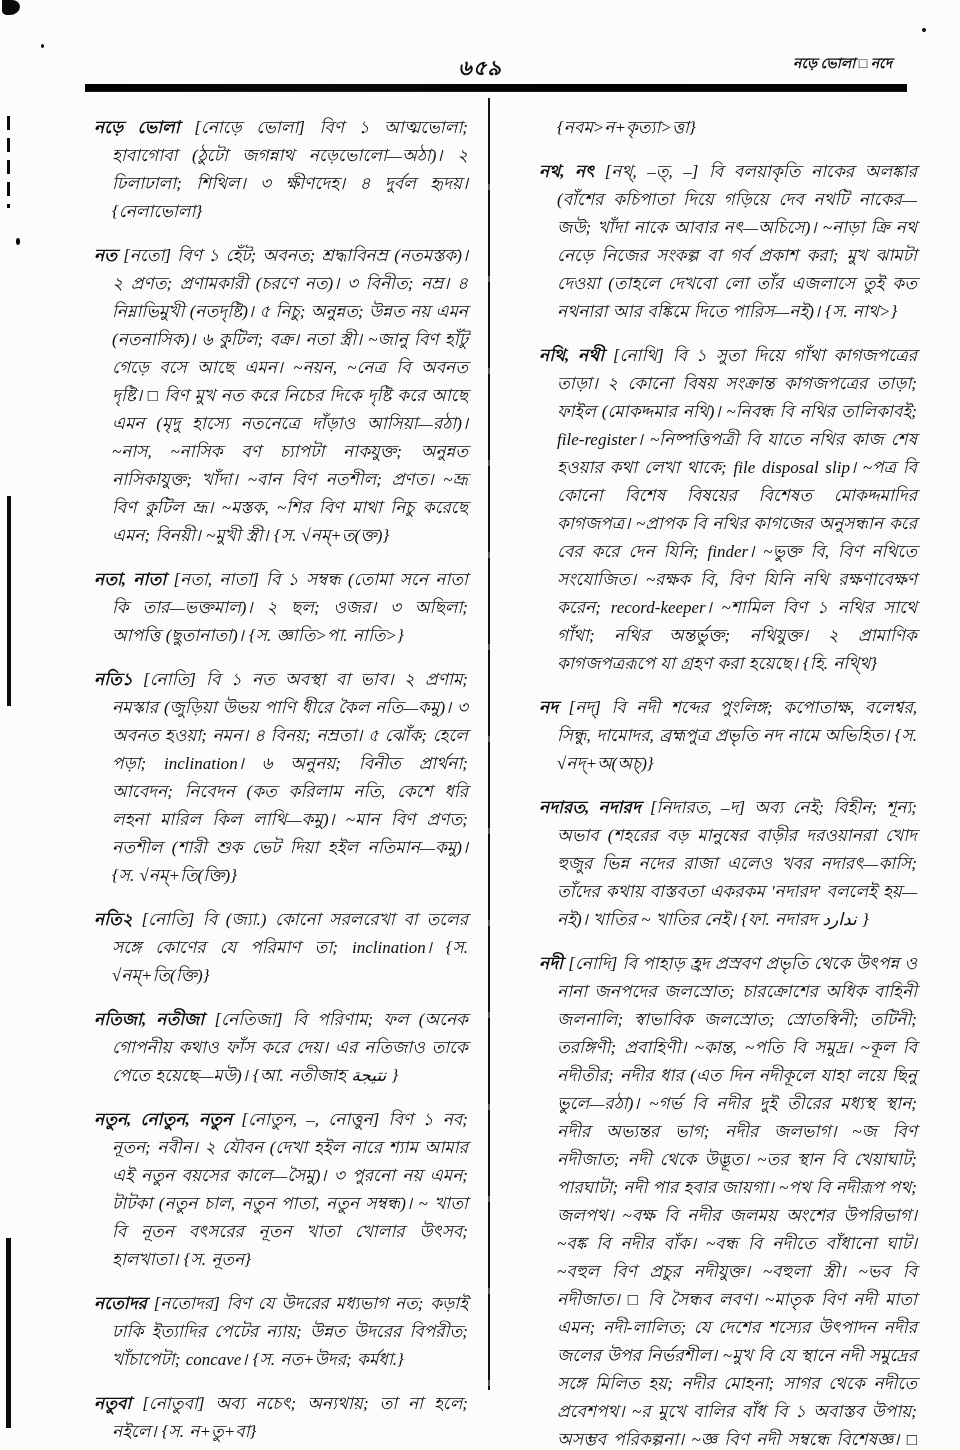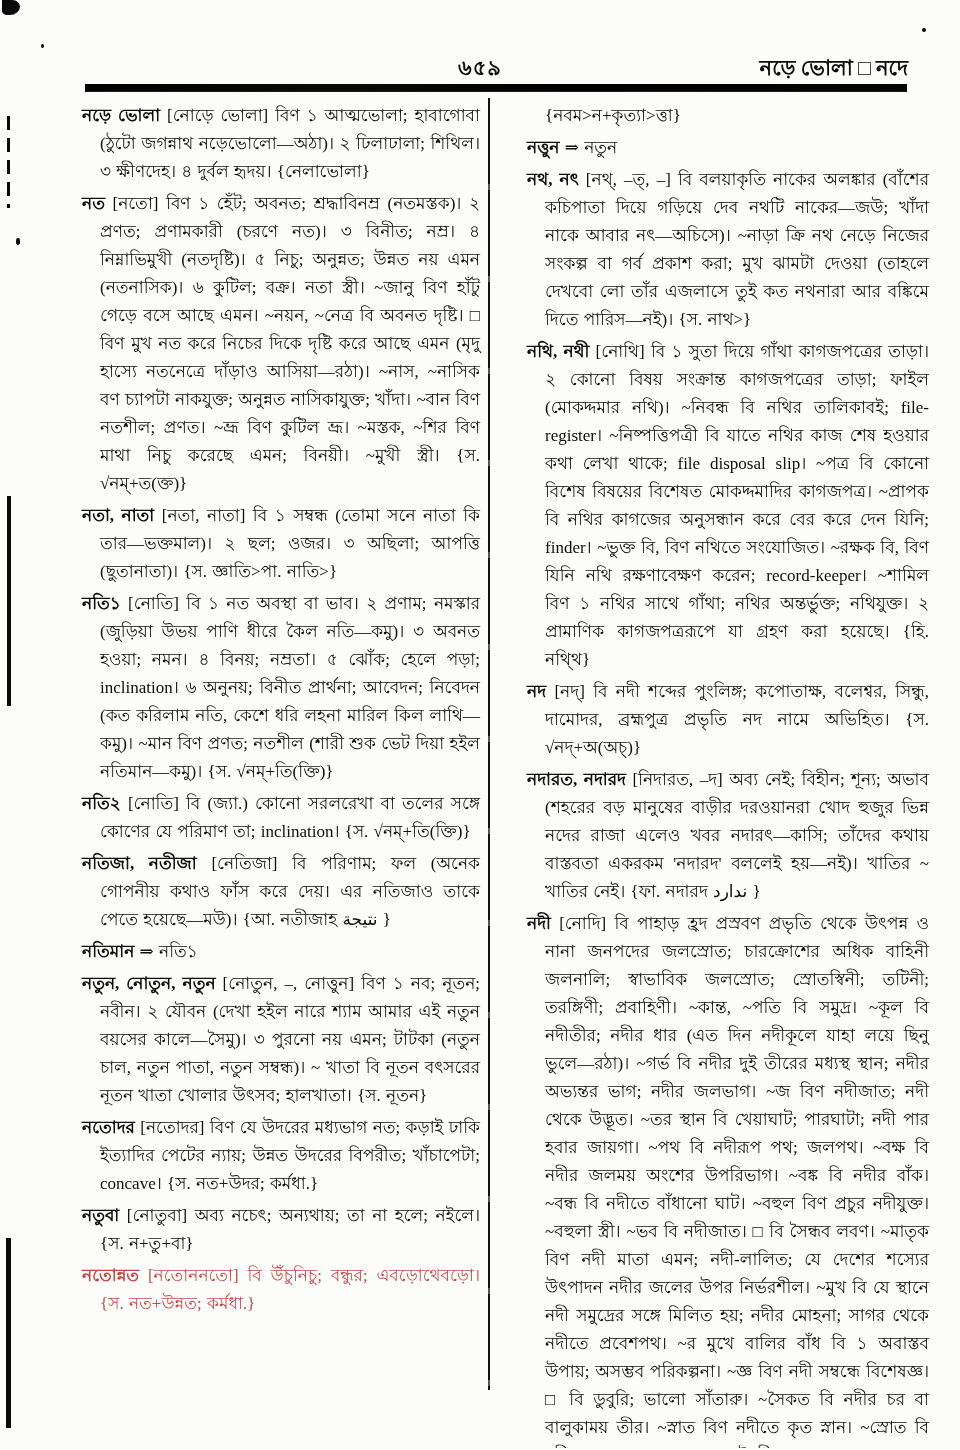--- a/index.html
+++ b/index.html
@@ -8,7 +8,7 @@
     background:#fcfcfa;color:#0e0d0b;
     font-family:"Liberation Serif","DejaVu Serif",serif;
   }
-  .page{position:absolute;inset:0;}
+  .page{position:absolute;inset:0;font-style:italic;}
   
   .pageno{
     position:absolute;top:52px;left:0;width:960px;text-align:center;

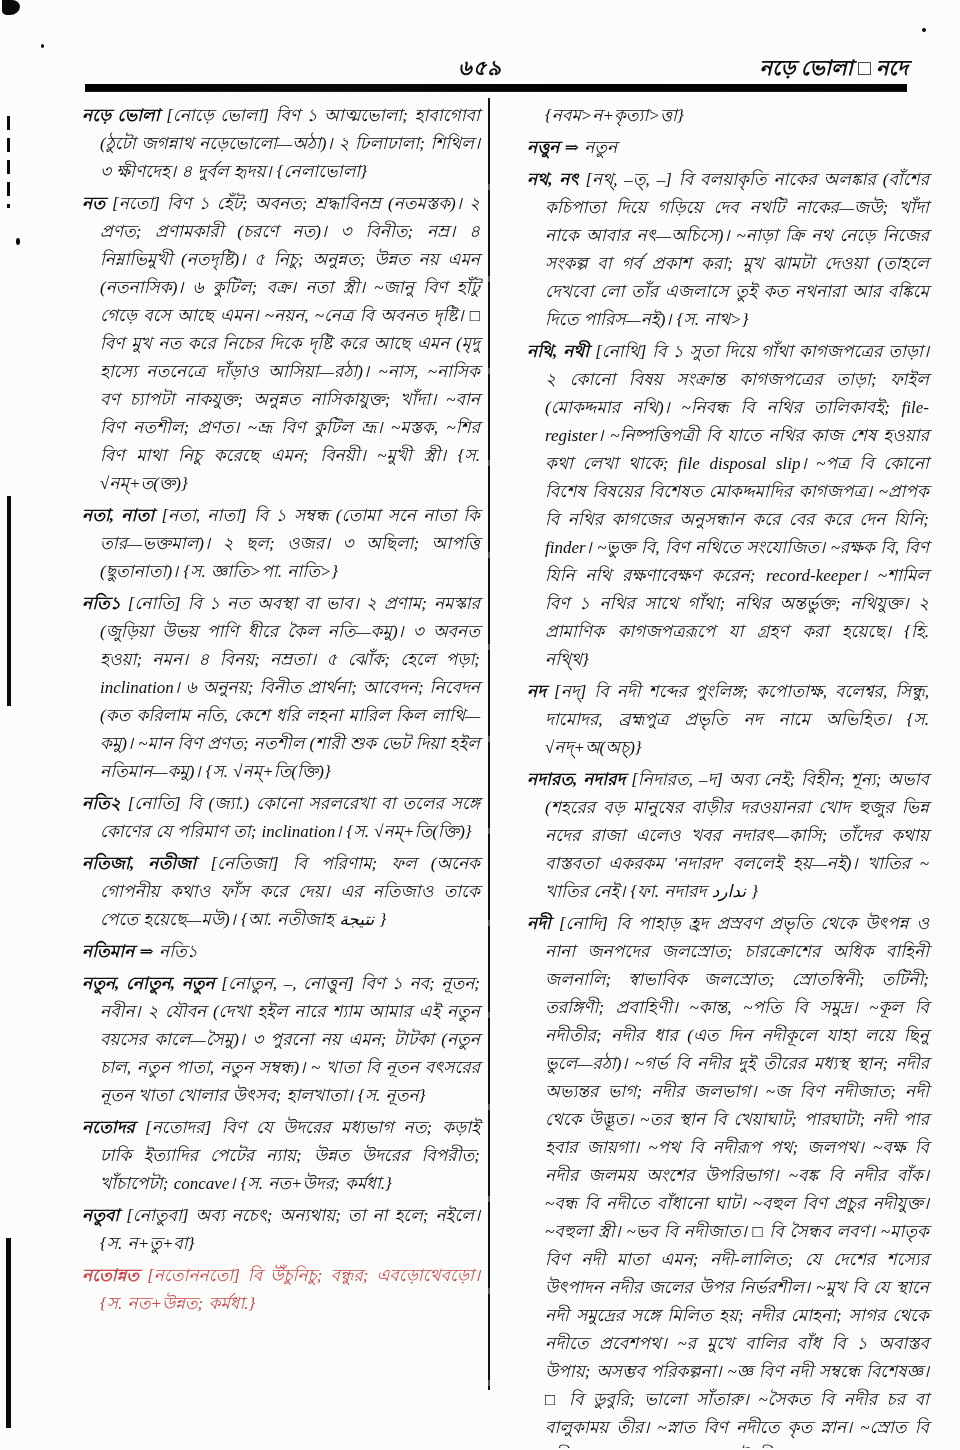--- a/index.html
+++ b/index.html
@@ -15,8 +15,8 @@
     font-size:21px;font-weight:bold;letter-spacing:1px;
   }
   .guideword{
-    position:absolute;top:52px;right:52px;
-    font-size:21px;font-weight:bold;white-space:nowrap;
+    position:absolute;top:52px;right:68px;
+    font-size:14px;font-weight:bold;white-space:nowrap;
   }
   .toprule{
     position:absolute;top:84px;left:85px;width:822px;height:7px;

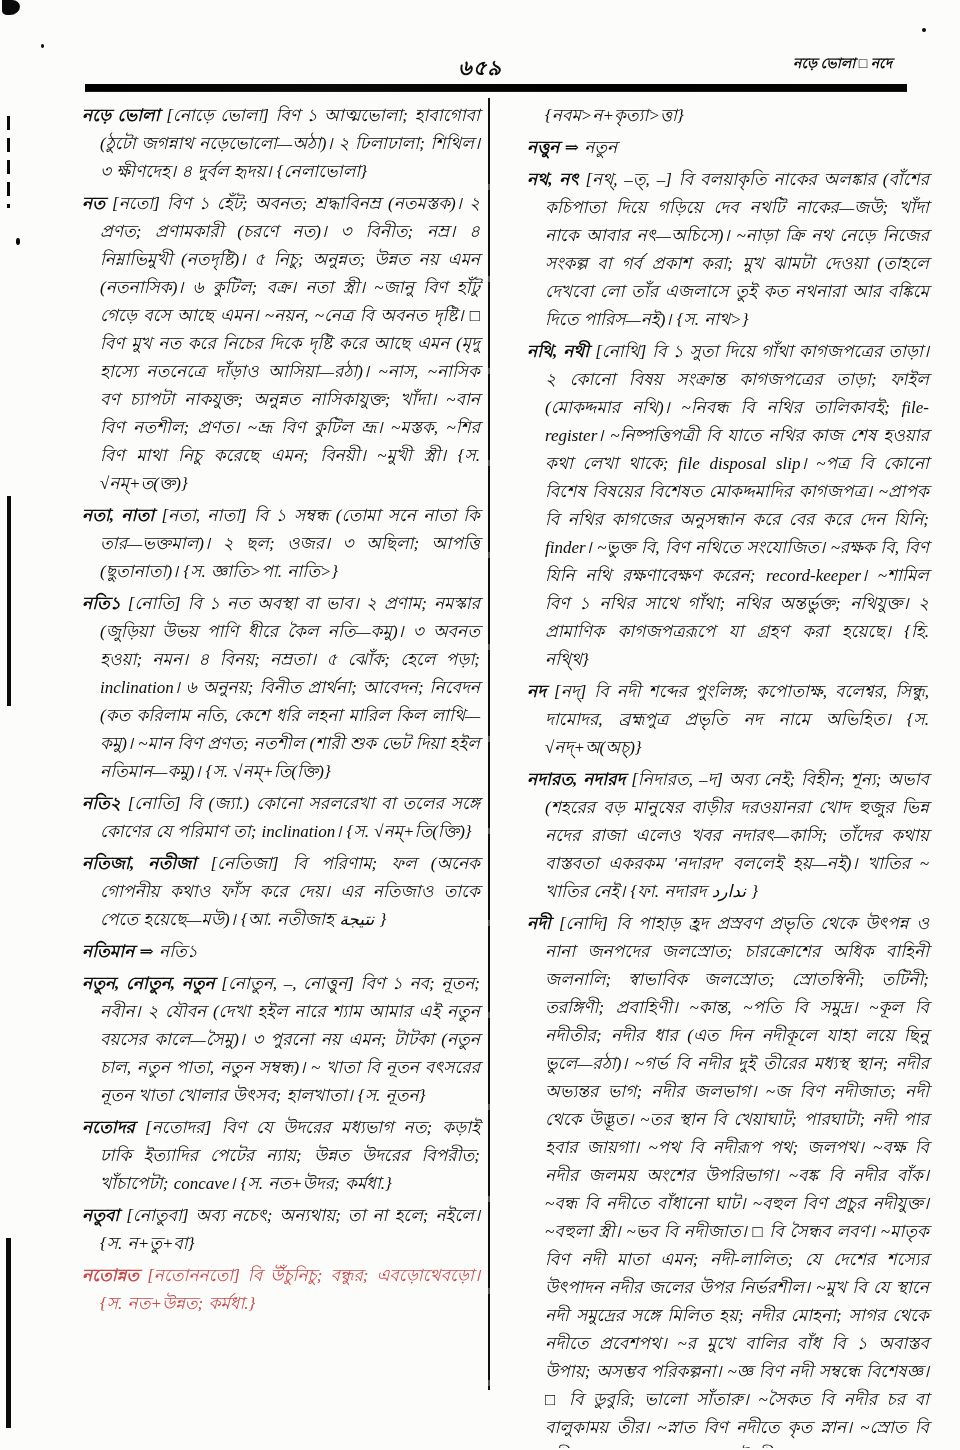--- a/index.html
+++ b/index.html
@@ -35,7 +35,7 @@
     background:repeating-linear-gradient(180deg,#111 0 86px,#555 86px 92px);
   }
   .entry{
-    margin:4px;padding-left:18px;text-indent:-18px;
+    margin:16px;padding-left:18px;text-indent:-18px;
     font-size:17px;line-height:28px;
     word-spacing:1px;
   }

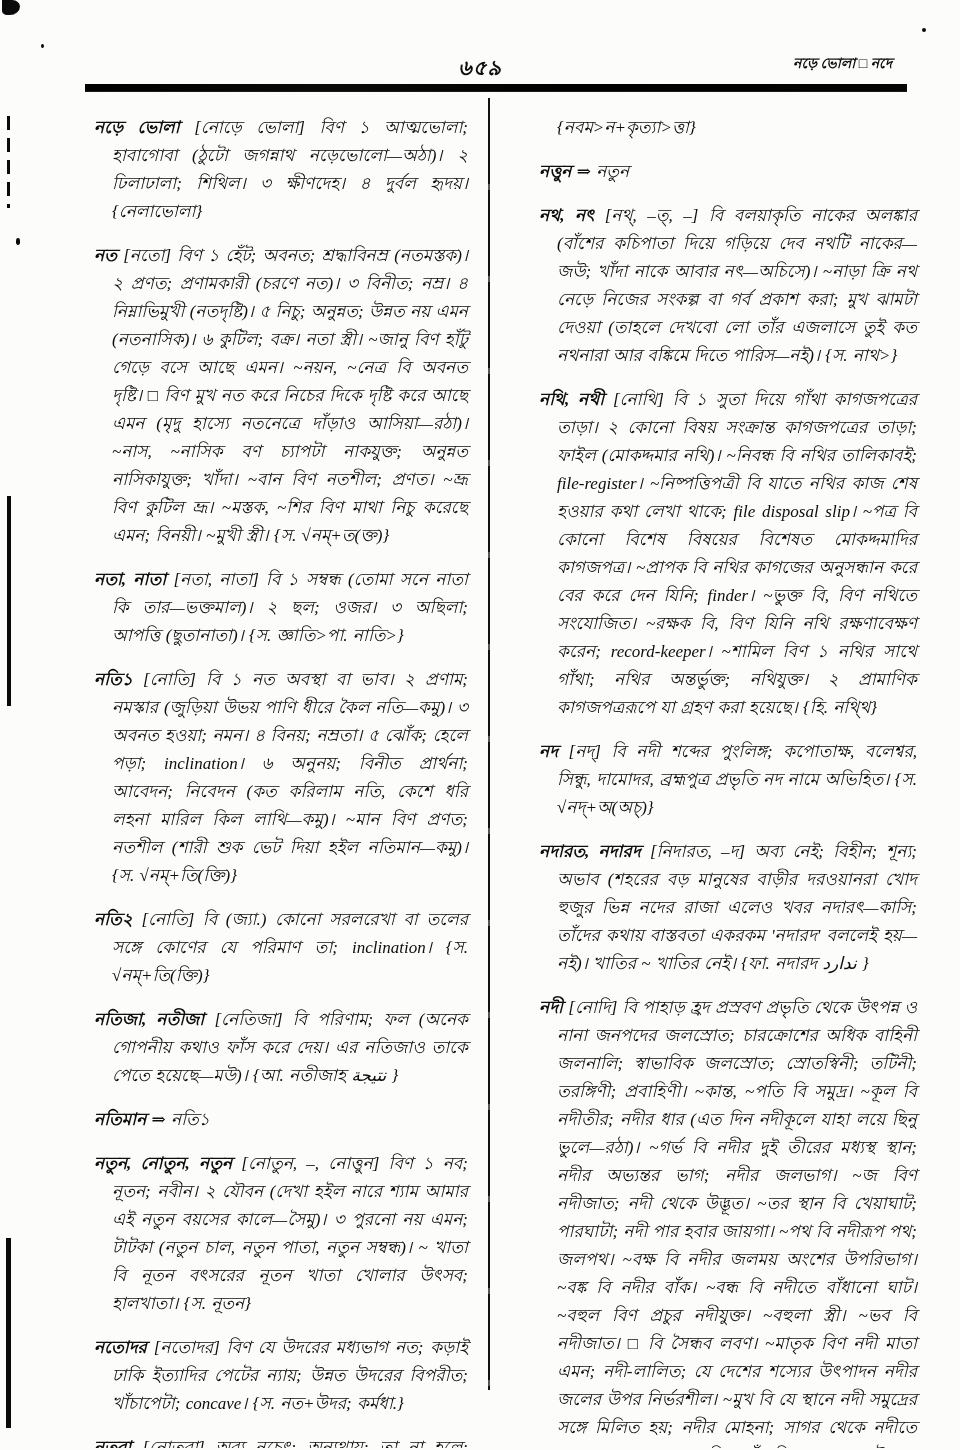--- a/index.html
+++ b/index.html
@@ -79,7 +79,6 @@
   <div class="divider"></div>
   <div class="col col-right">
       <p class="entry continuation"><span class="body">{নবম&gt;ন+কৃত্যা&gt;ত্তা}</span></p>
-      <p class="entry"><span class="head">নত্তুন</span> <span class="body">⇒ নতুন</span></p>
       <p class="entry"><span class="head">নথ, নৎ</span> <span class="body">[নথ্, –ত্, –] বি বলয়াকৃতি নাকের অলঙ্কার (বাঁশের কচিপাতা দিয়ে গড়িয়ে দেব নথটি নাকের—জউ; খাঁদা নাকে আবার নৎ—অচিসে)। ~নাড়া ক্রি নথ নেড়ে নিজের সংকল্প বা গর্ব প্রকাশ করা; মুখ ঝামটা দেওয়া (তাহলে দেখবো লো তাঁর এজলাসে তুই কত নথনারা আর বঙ্কিমে দিতে পারিস—নই)। {স. নাথ&gt;}</span></p>
       <p class="entry"><span class="head">নথি, নথী</span> <span class="body">[নোথি] বি ১ সুতা দিয়ে গাঁথা কাগজপত্রের তাড়া। ২ কোনো বিষয় সংক্রান্ত কাগজপত্রের তাড়া; ফাইল (মোকদ্দমার নথি)। ~নিবন্ধ বি নথির তালিকাবই; file-register। ~নিষ্পত্তিপত্রী বি যাতে নথির কাজ শেষ হওয়ার কথা লেখা থাকে; file disposal slip। ~পত্র বি কোনো বিশেষ বিষয়ের বিশেষত মোকদ্দমাদির কাগজপত্র। ~প্রাপক বি নথির কাগজের অনুসন্ধান করে বের করে দেন যিনি; finder। ~ভুক্ত বি, বিণ নথিতে সংযোজিত। ~রক্ষক বি, বিণ যিনি নথি রক্ষণাবেক্ষণ করেন; record-keeper। ~শামিল বিণ ১ নথির সাথে গাঁথা; নথির অন্তর্ভুক্ত; নথিযুক্ত। ২ প্রামাণিক কাগজপত্ররূপে যা গ্রহণ করা হয়েছে। {হি. নথ্থি}</span></p>
       <p class="entry"><span class="head">নদ</span> <span class="body">[নদ্] বি নদী শব্দের পুংলিঙ্গ; কপোতাক্ষ, বলেশ্বর, সিন্ধু, দামোদর, ব্রহ্মপুত্র প্রভৃতি নদ নামে অভিহিত। {স. √নদ্+অ(অচ্)}</span></p>

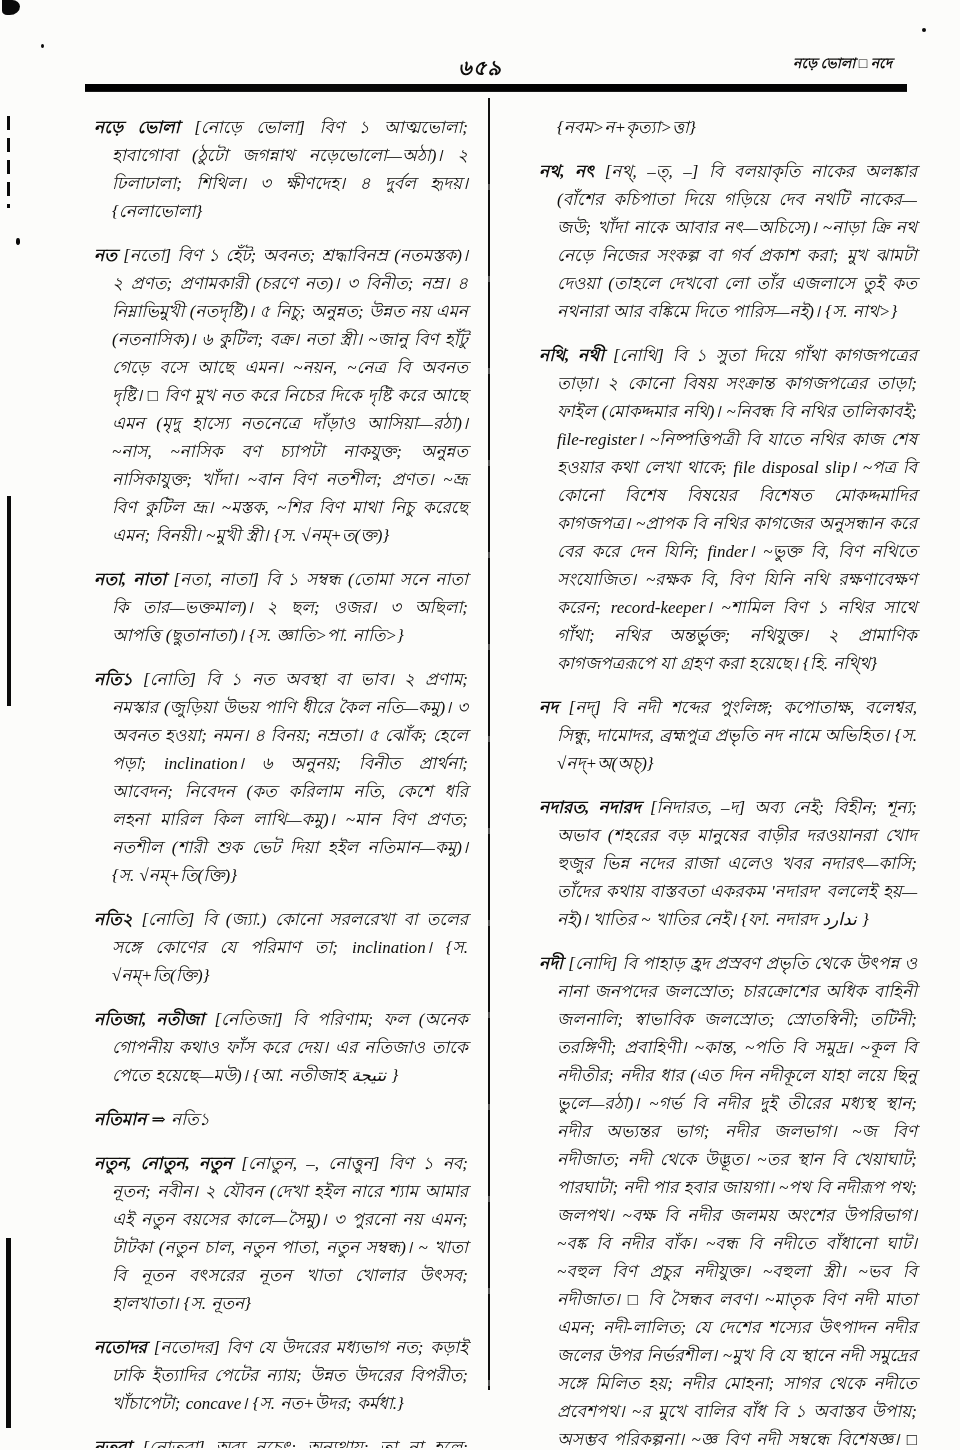--- a/index.html
+++ b/index.html
@@ -70,7 +70,6 @@
       <p class="entry"><span class="head">নতি১</span> <span class="body">[নোতি] বি ১ নত অবস্থা বা ভাব। ২ প্রণাম; নমস্কার (জুড়িয়া উভয় পাণি ধীরে কৈল নতি—কমু)। ৩ অবনত হওয়া; নমন। ৪ বিনয়; নম্রতা। ৫ ঝোঁক; হেলে পড়া; inclination। ৬ অনুনয়; বিনীত প্রার্থনা; আবেদন; নিবেদন (কত করিলাম নতি, কেশে ধরি লহনা মারিল কিল লাথি—কমু)। ~মান বিণ প্রণত; নতশীল (শারী শুক ভেট দিয়া হইল নতিমান—কমু)। {স. √নম্+তি(ক্তি)}</span></p>
       <p class="entry"><span class="head">নতি২</span> <span class="body">[নোতি] বি (জ্যা.) কোনো সরলরেখা বা তলের সঙ্গে কোণের যে পরিমাণ তা; inclination। {স. √নম্+তি(ক্তি)}</span></p>
       <p class="entry"><span class="head">নতিজা, নতীজা</span> <span class="body">[নেতিজা] বি পরিণাম; ফল (অনেক গোপনীয় কথাও ফাঁস করে দেয়। এর নতিজাও তাকে পেতে হয়েছে—মউ)। {আ. নতীজাহ نتيجة }</span></p>
-      <p class="entry"><span class="head">নতিমান</span> <span class="body">⇒ নতি১</span></p>
       <p class="entry"><span class="head">নতুন, নোতুন, নতুন</span> <span class="body">[নোতুন, –, নোত্তুন] বিণ ১ নব; নূতন; নবীন। ২ যৌবন (দেখা হইল নারে শ্যাম আমার এই নতুন বয়সের কালে—সৈমু)। ৩ পুরনো নয় এমন; টাটকা (নতুন চাল, নতুন পাতা, নতুন সম্বন্ধ)। ~ খাতা বি নূতন বৎসরের নূতন খাতা খোলার উৎসব; হালখাতা। {স. নূতন}</span></p>
       <p class="entry"><span class="head">নতোদর</span> <span class="body">[নতোদর] বিণ যে উদরের মধ্যভাগ নত; কড়াই ঢাকি ইত্যাদির পেটের ন্যায়; উন্নত উদরের বিপরীত; খাঁচাপেটা; concave। {স. নত+উদর; কর্মধা.}</span></p>
       <p class="entry"><span class="head">নতুবা</span> <span class="body">[নোতুবা] অব্য নচেৎ; অন্যথায়; তা না হলে; নইলে। {স. ন+তু+বা}</span></p>

